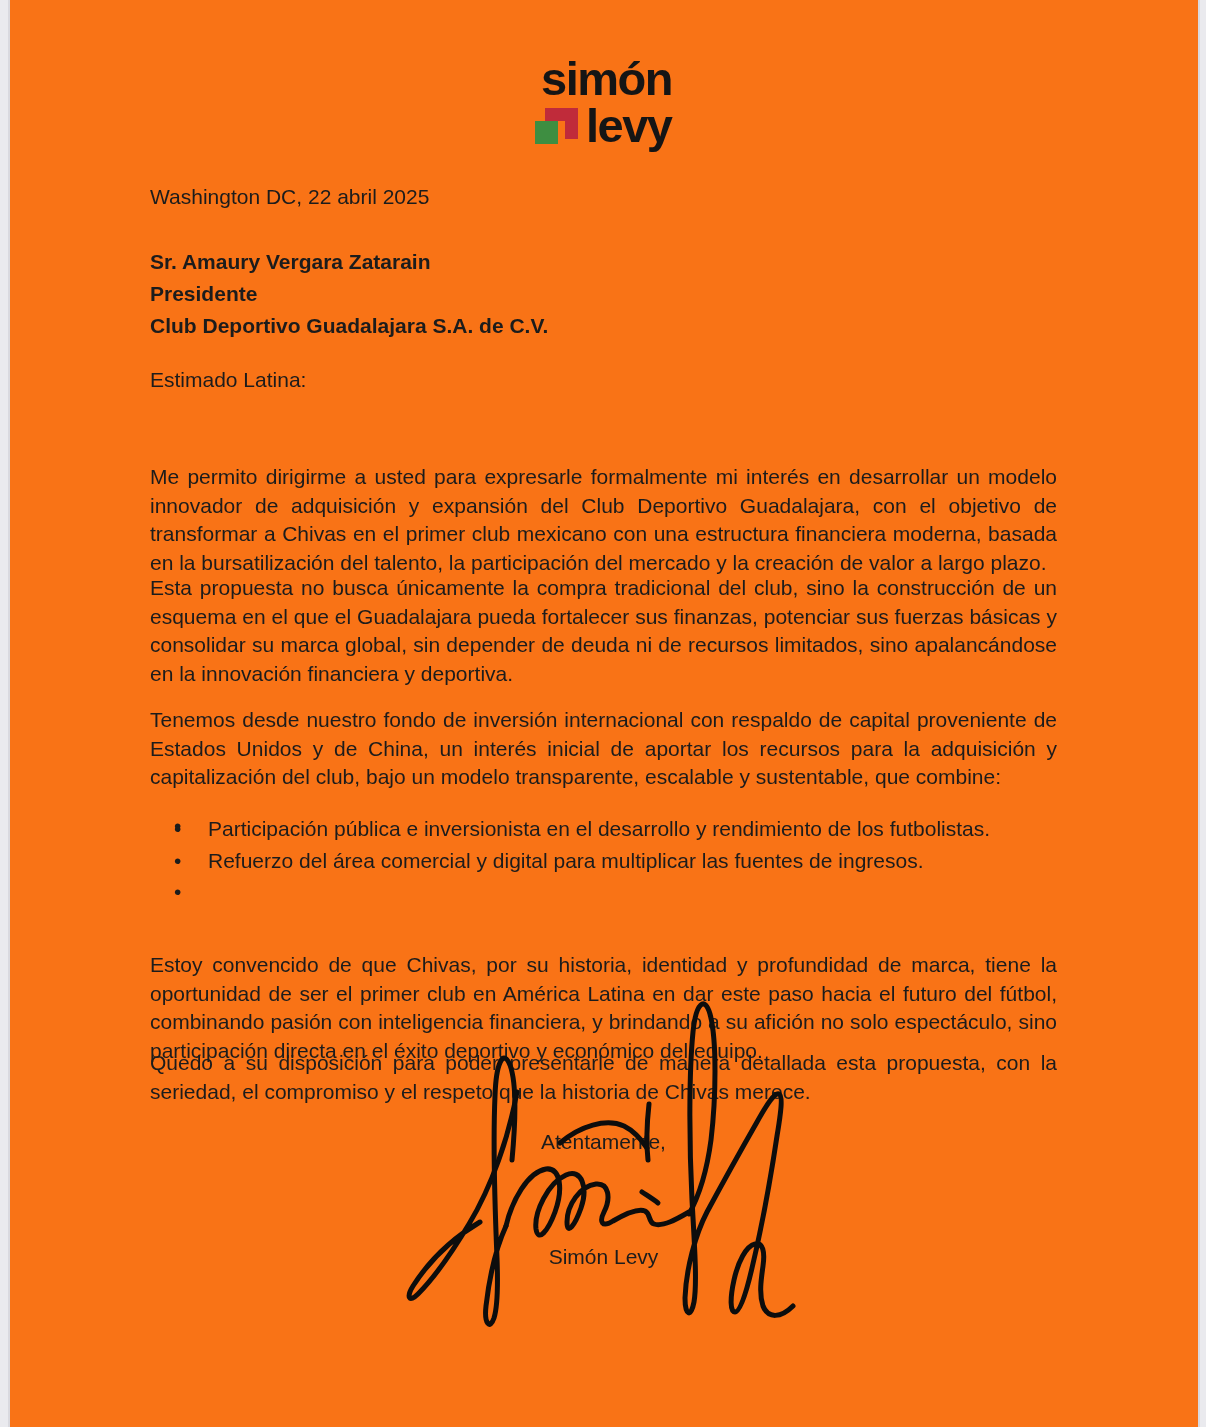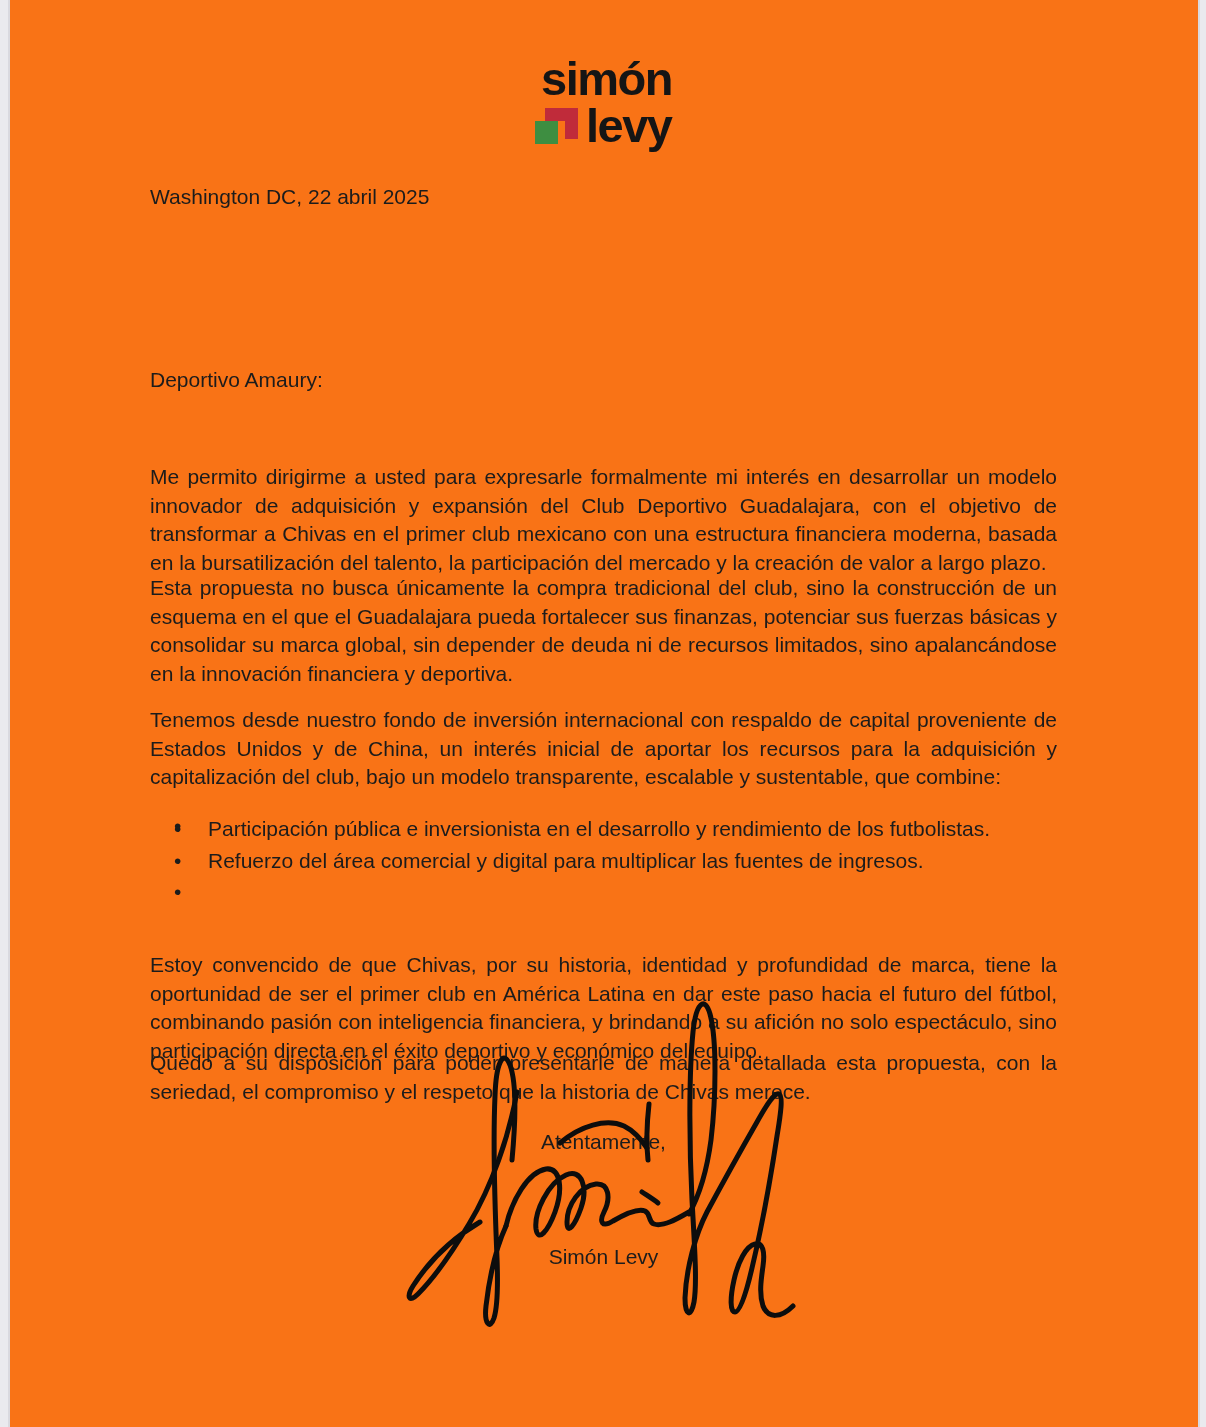--- a/index.html
+++ b/index.html
@@ -80,6 +80,11 @@
 
     <div class="block dateline">Washington DC, 22 abril 2025</div>
 
+    <div class="block recipient">
+      <div>Sr. Amaury Vergara Zatarain</div>
+      <div>Presidente</div>
+      <div>Club Deportivo Guadalajara S.A. de C.V.</div>
+    </div>
 
     <div class="block salutation">Deportivo Amaury:</div>
 

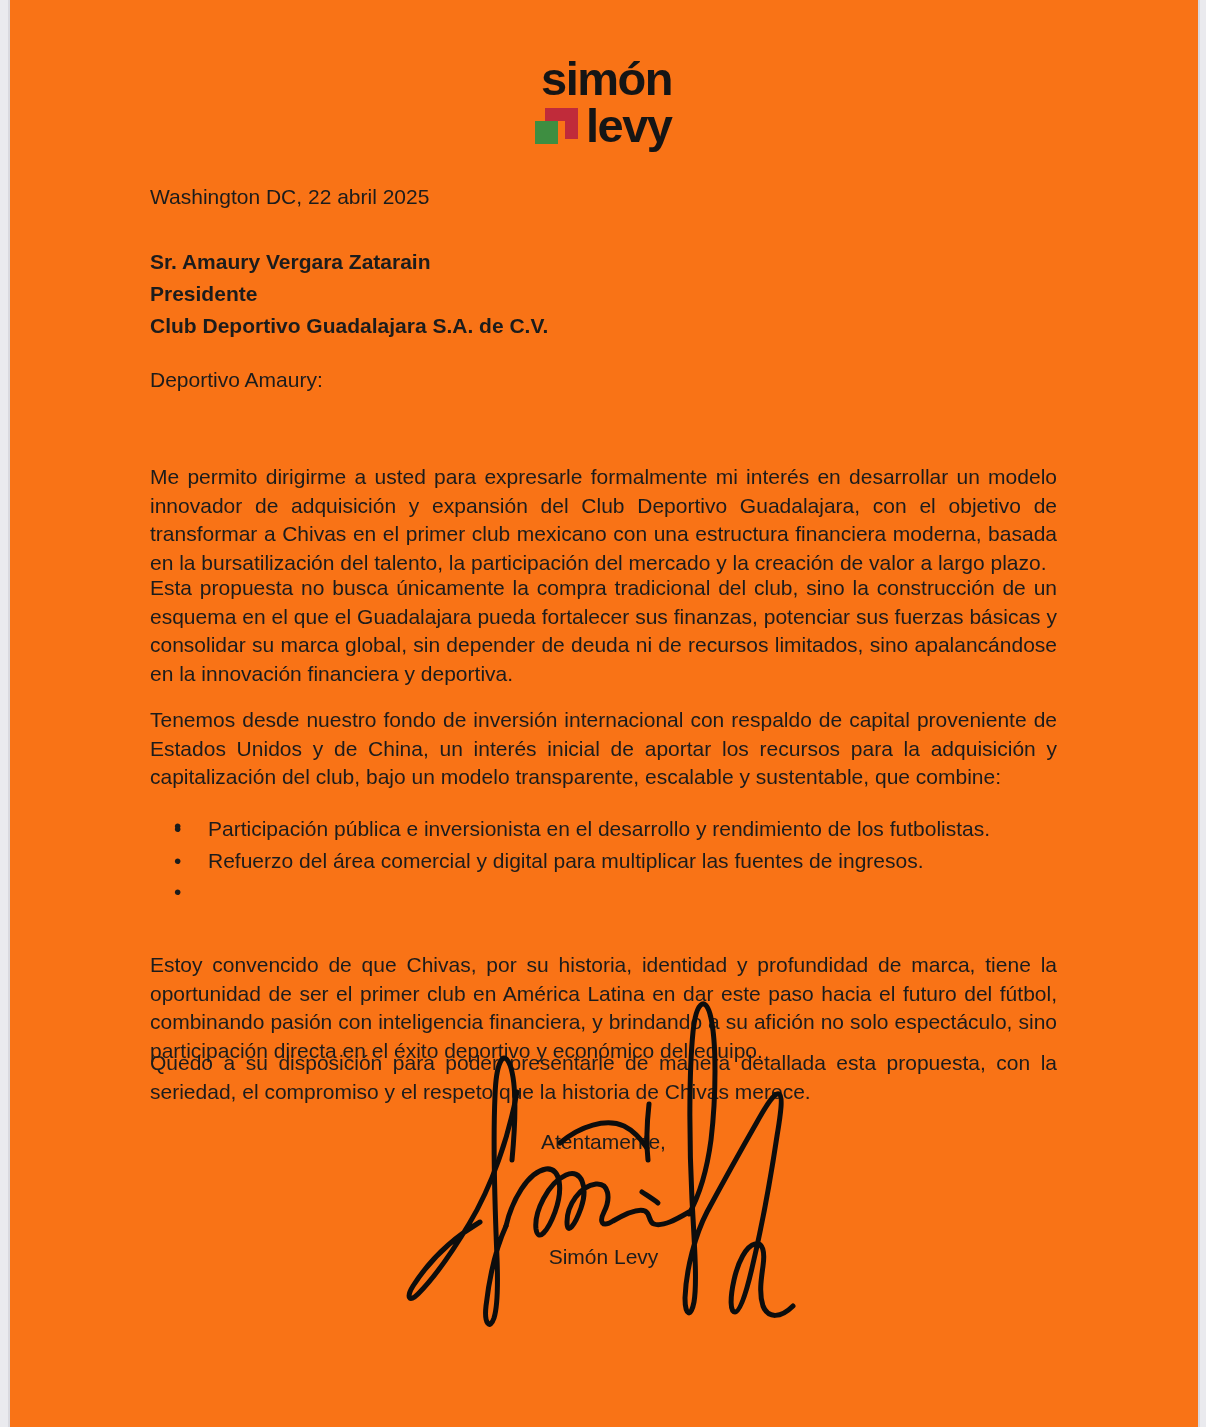--- a/index.html
+++ b/index.html
@@ -86,7 +86,7 @@
       <div>Club Deportivo Guadalajara S.A. de C.V.</div>
     </div>
 
-    <div class="block salutation">Deportivo Amaury:</div>
+    <div class="block salutation">Estimado Latina:</div>
 
     <div class="block para p1">Me permito dirigirme a usted para expresarle formalmente mi interés en desarrollar un modelo innovador de adquisición y expansión del Club Deportivo Guadalajara, con el objetivo de transformar a Chivas en el primer club mexicano con una estructura financiera moderna, basada en la bursatilización del talento, la participación del mercado y la creación de valor a largo plazo.</div>
     <div class="block para p3">Tenemos desde nuestro fondo de inversión internacional con respaldo de capital proveniente de Estados Unidos y de China, un interés inicial de aportar los recursos para la adquisición y capitalización del club, bajo un modelo transparente, escalable y sustentable, que combine:</div>

